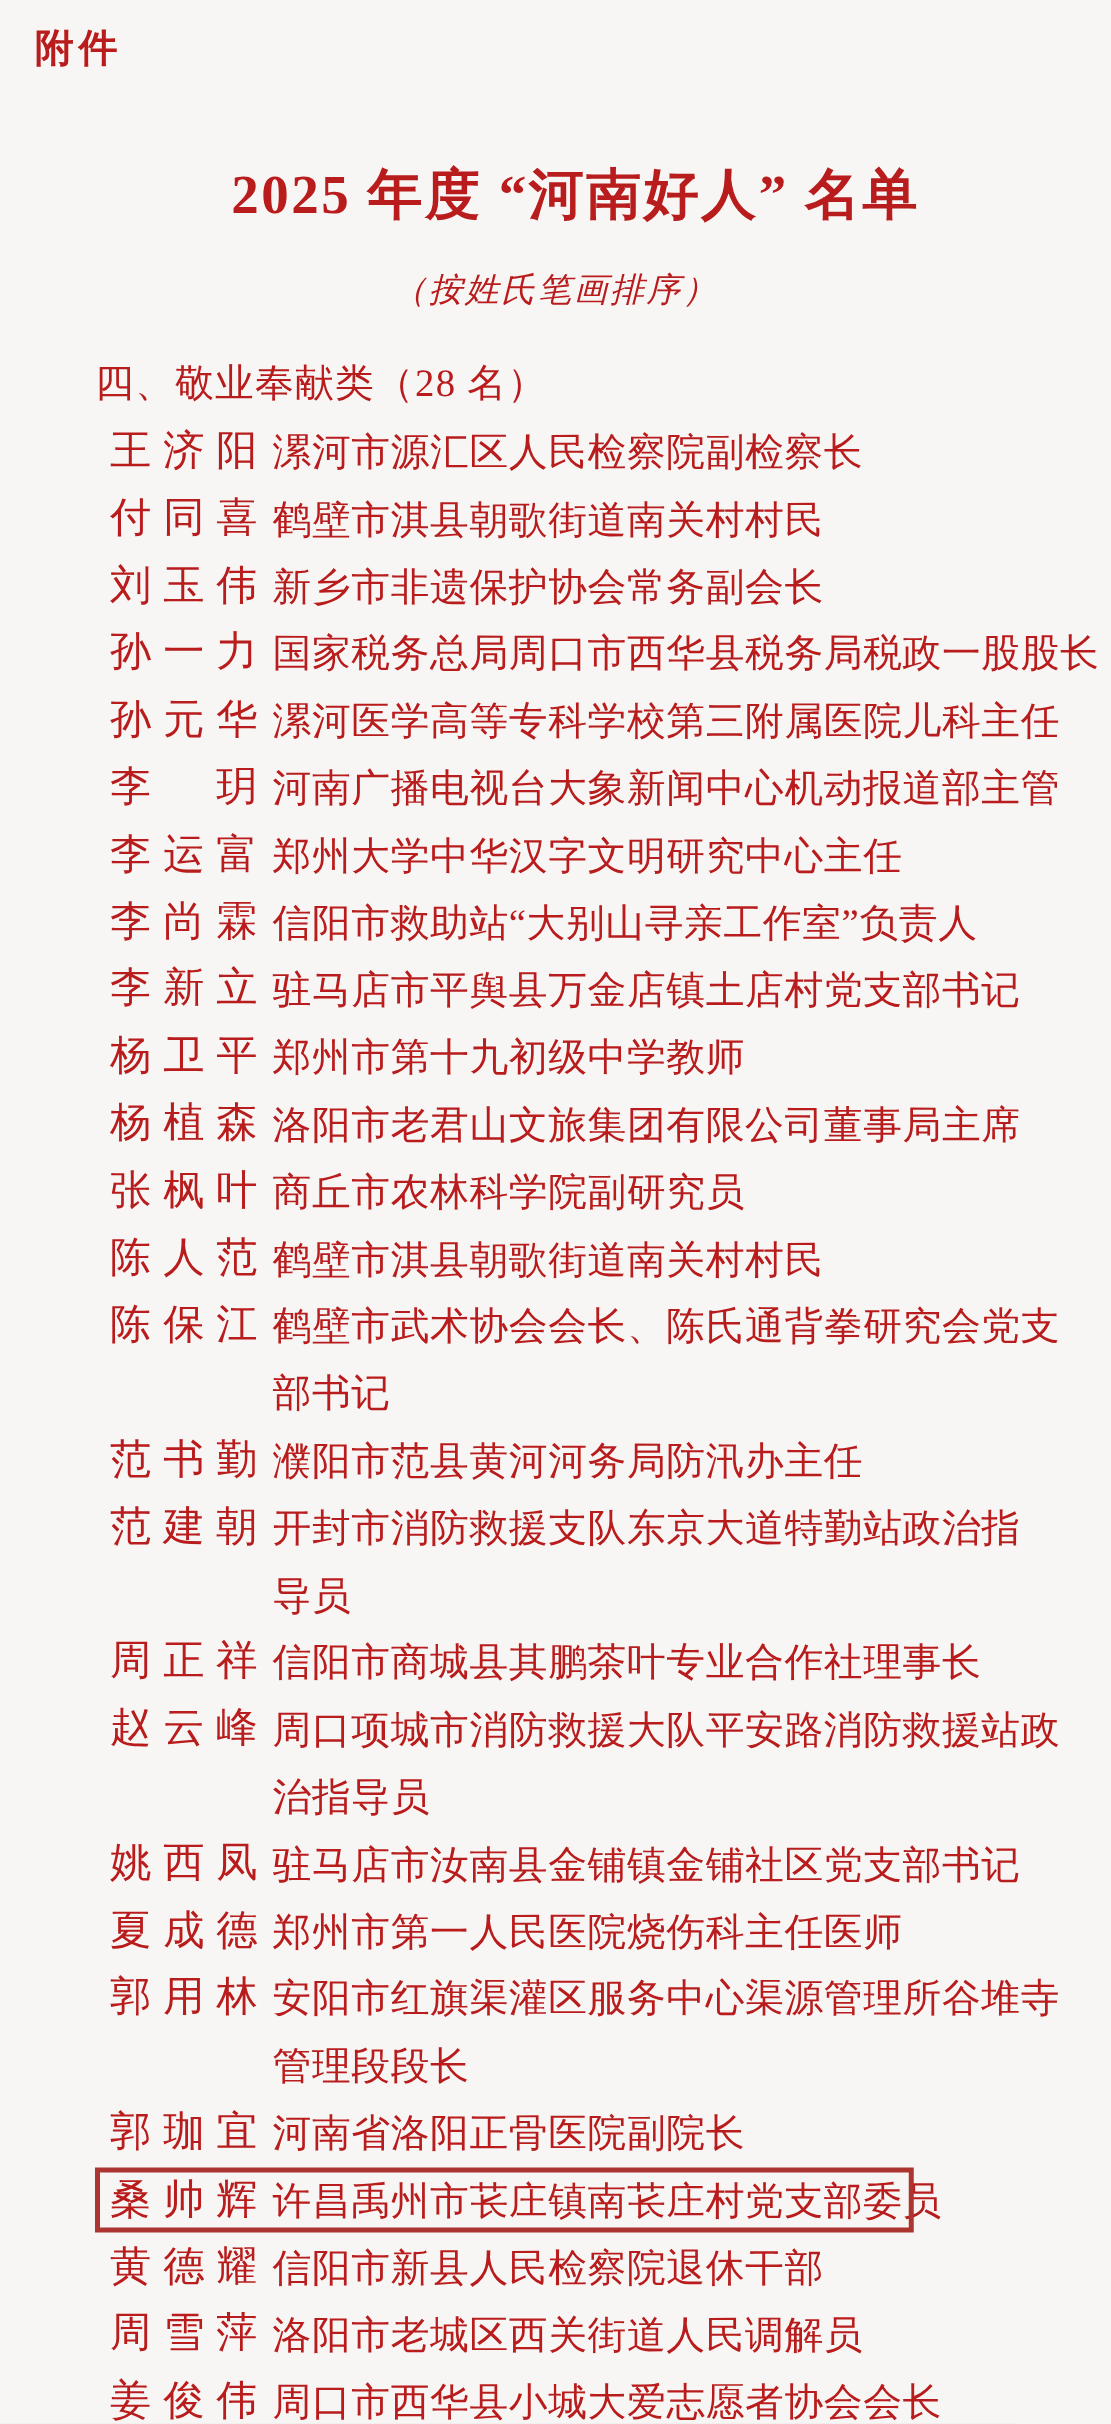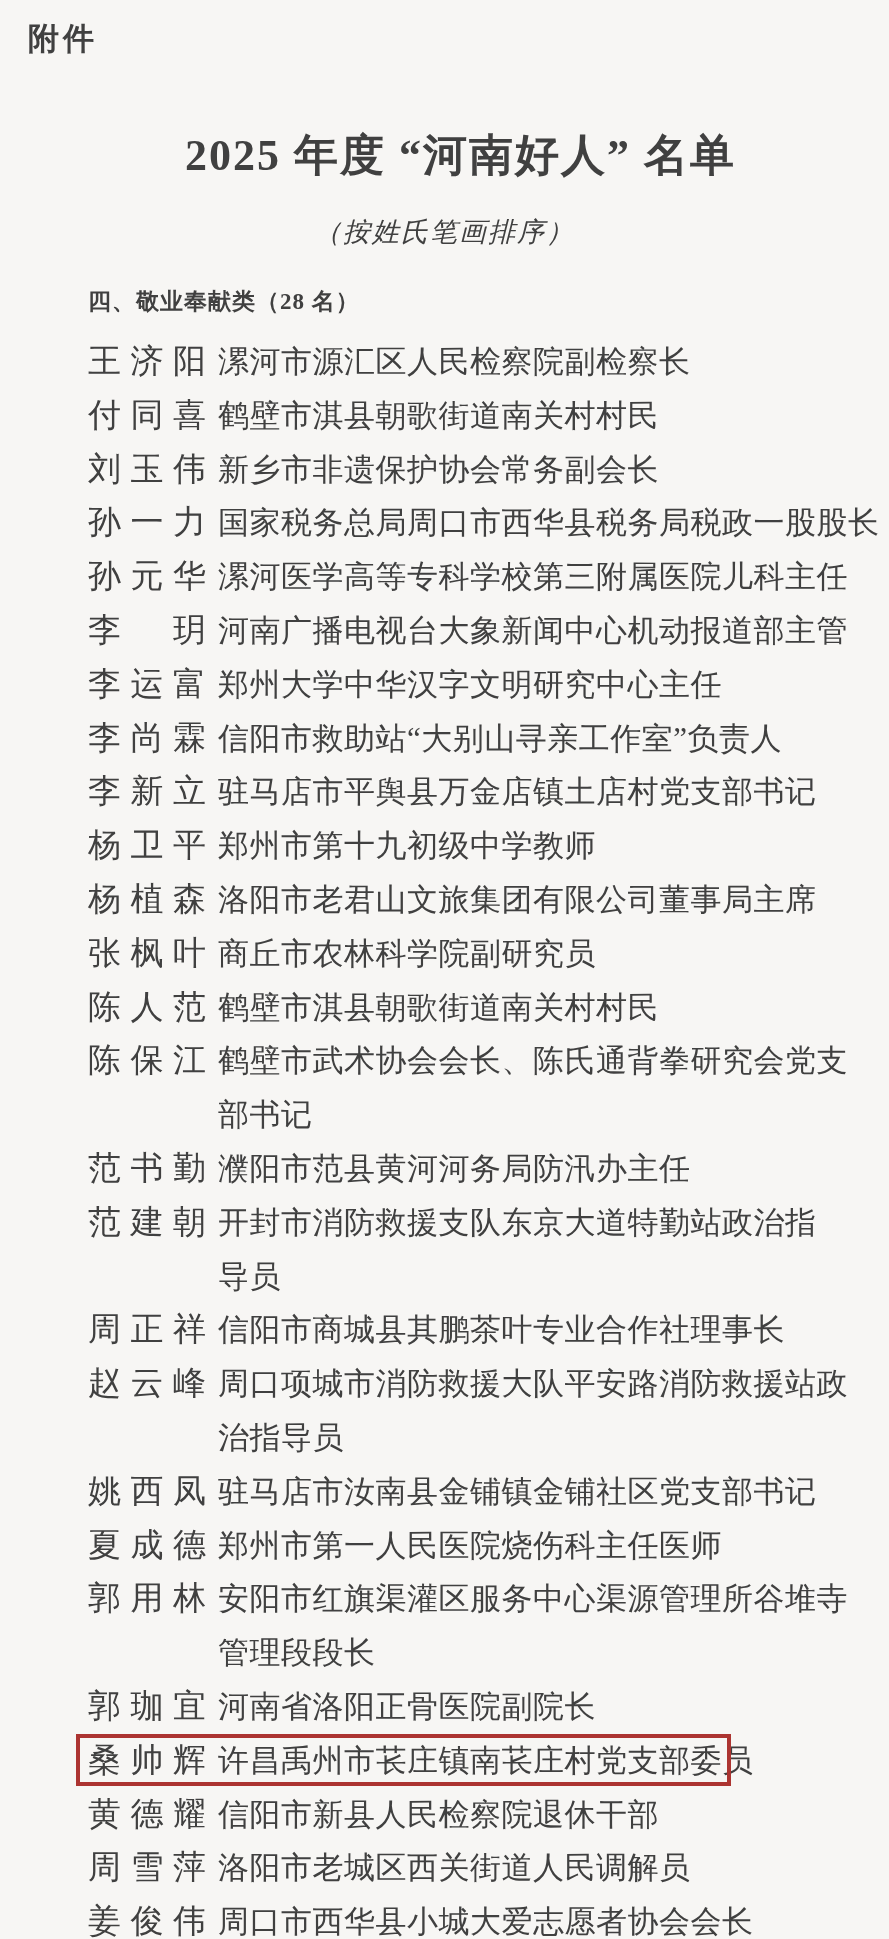--- a/index.html
+++ b/index.html
@@ -15,7 +15,7 @@
     background: #f7f6f4;
     overflow: hidden;
     font-family: "Liberation Serif", "DejaVu Serif", serif;
-    color: #404040;
+    color: #b91c1c;
   }
   .attachment-label {
     position: absolute;

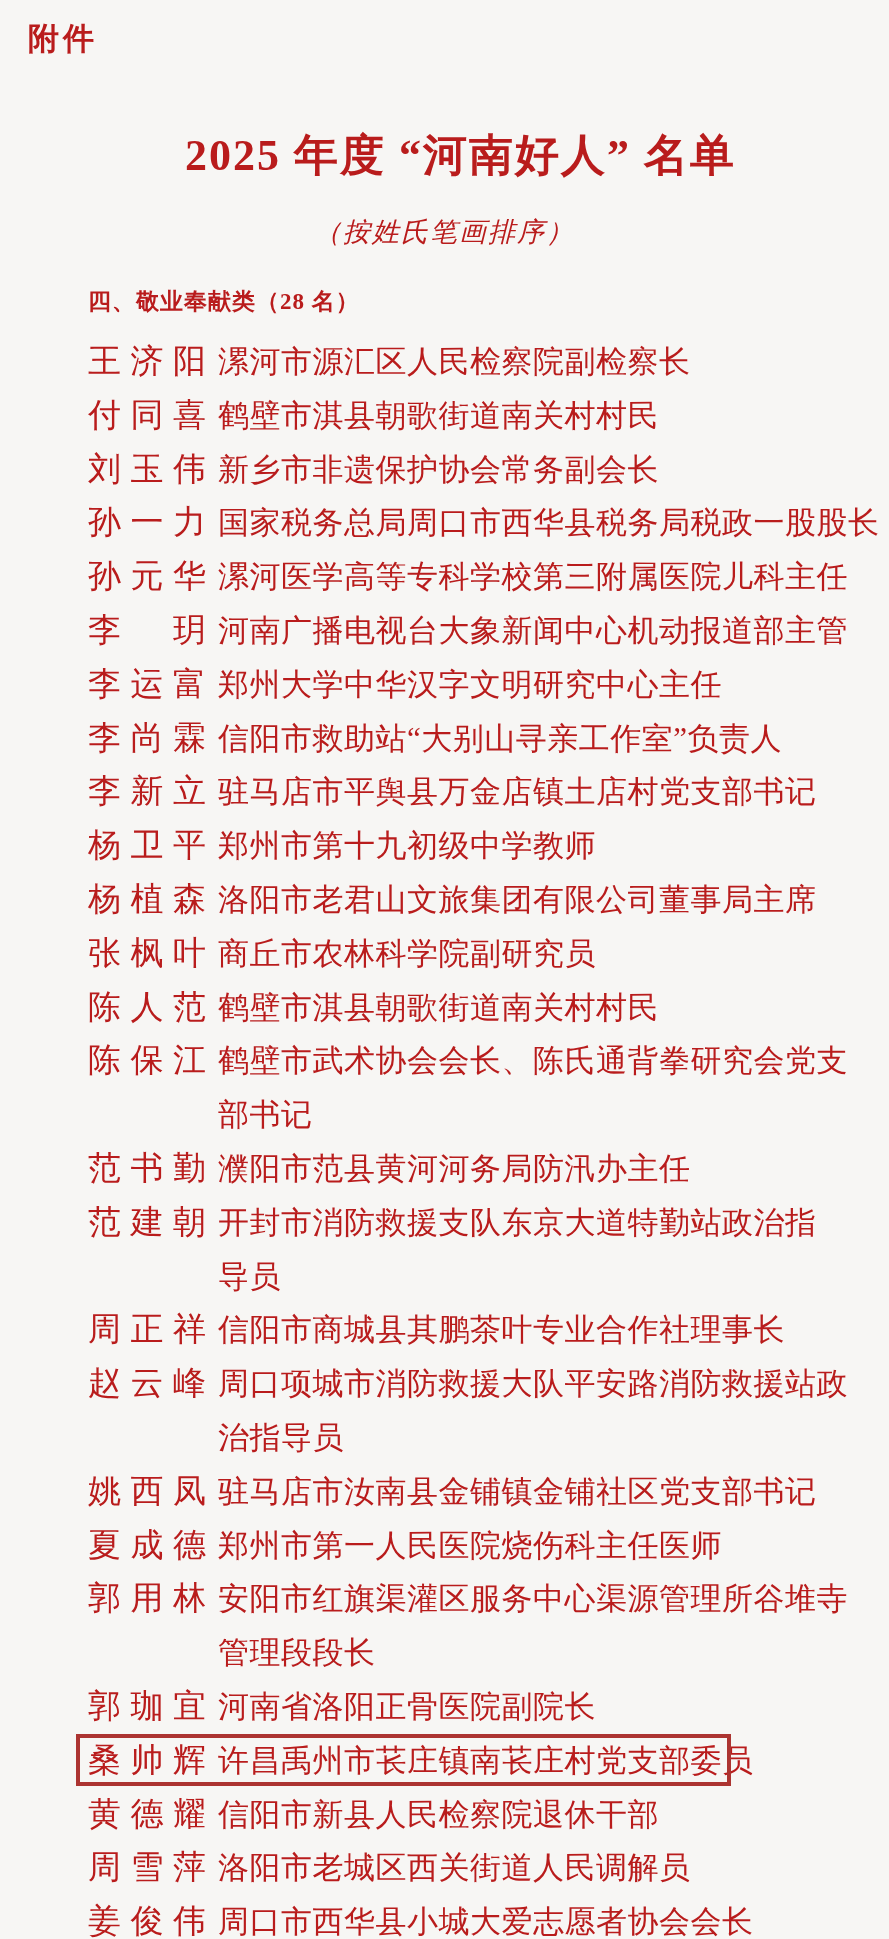--- a/index.html
+++ b/index.html
@@ -50,10 +50,10 @@
   }
   .section-heading {
     position: absolute;
-    left: 88px;
+    left: 76px;
     top: 286px;
-    font-size: 23px;
-    font-weight: bold;
+    font-size: 31px;
+    font-weight: normal;
     letter-spacing: 1px;
   }
   .entry-list {

